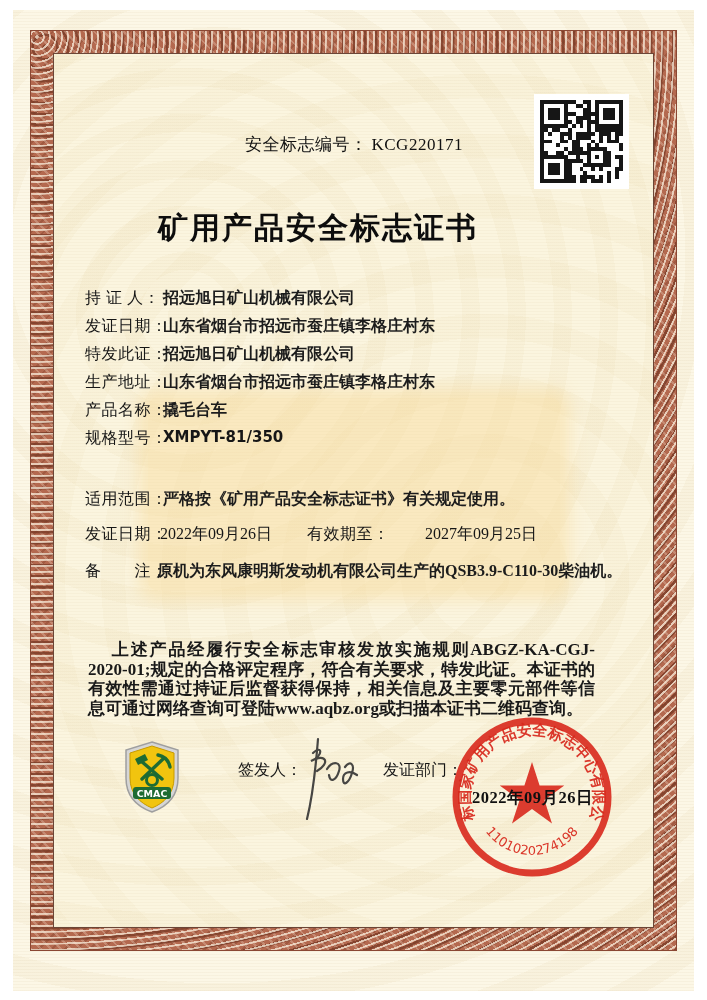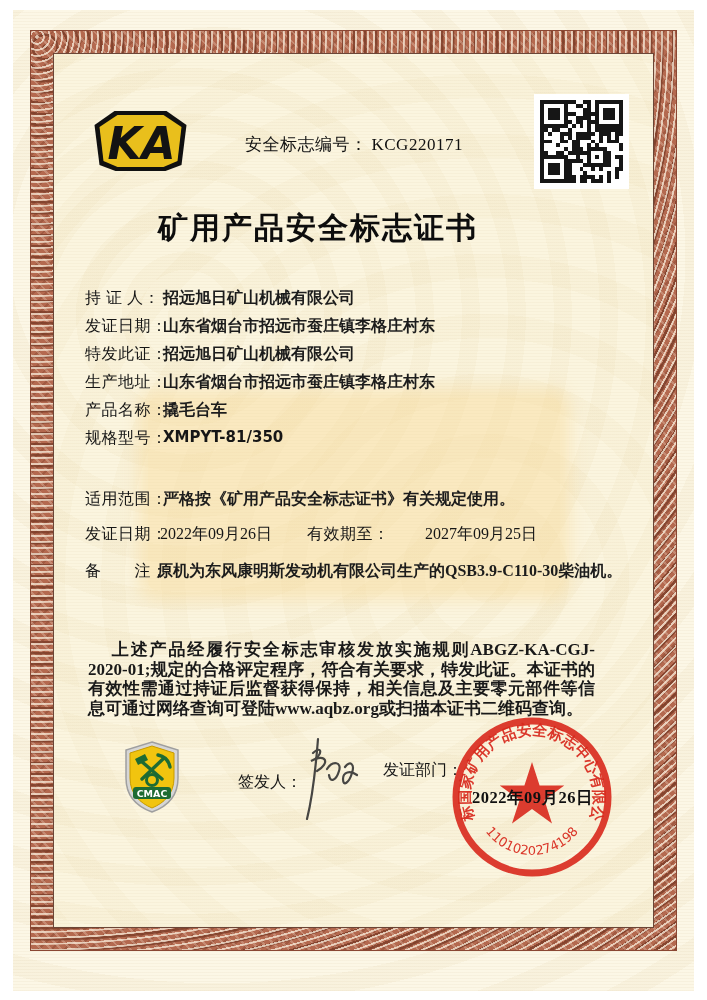--- a/index.html
+++ b/index.html
@@ -86,13 +86,6 @@
   <div class="content"></div>
   <div class="highlight"></div>
 
-  <div class="ka">
-    <svg viewBox="0 0 94 62" width="95" height="62">
-      <polygon points="21,1 73,1 93,15 88,55 72,61 22,61 6,55 1,15" fill="#101010"></polygon>
-      <polygon points="24,5 70,5 88,17 84,51 70,57 24,57 10,51 6,17" fill="#e9bf1c"></polygon>
-      <text x="48" y="49" text-anchor="middle" font-size="44" font-weight="bold" font-style="italic" font-family="&quot;DejaVu Sans&quot;,&quot;Liberation Sans&quot;,sans-serif" fill="#131313">KA</text>
-    </svg>
-  </div>
 
   <div class="cert-no">
     <span>安全标志编号：</span><span class="sn">KCG220171</span>

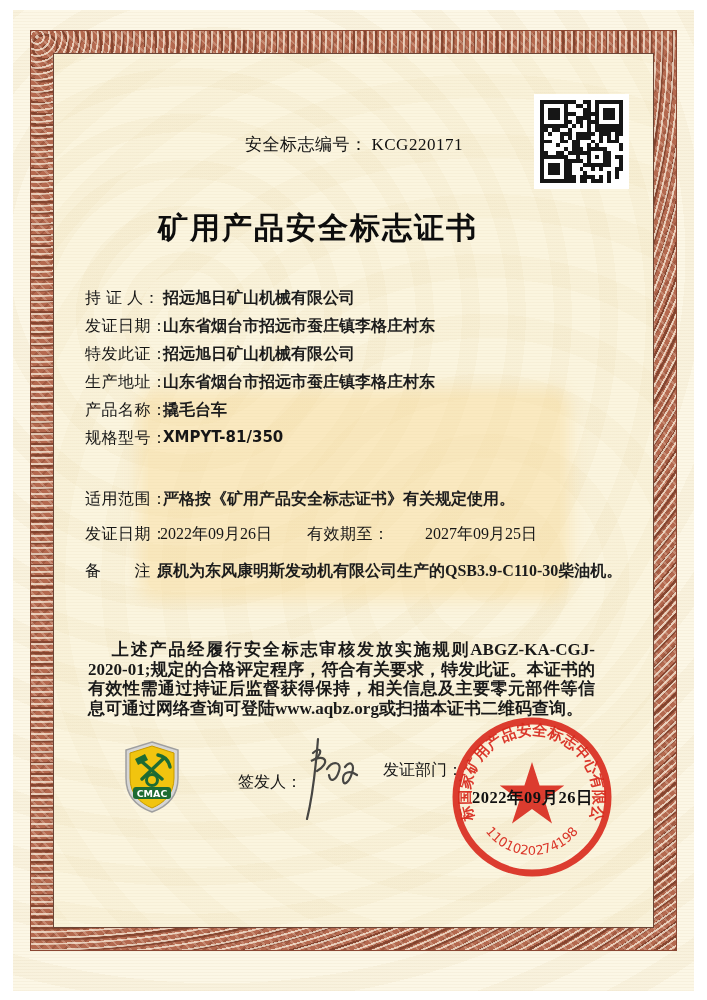--- a/index.html
+++ b/index.html
@@ -69,7 +69,7 @@
 
   .cmac { position:absolute; left:120px; top:740px; width:64px; height:74px; }
 
-  .sign-label  { position:absolute; left:238px; top:760px; font-size:16px; color:#161616;margin-top:12px; }
+  .sign-label  { position:absolute; left:238px; top:760px; font-size:16px; color:#161616; }
   .issue-label { position:absolute; left:383px; top:760px; font-size:16px; color:#161616; }
   .signature { position:absolute; left:293px; top:731px; width:80px; height:95px; }
 

